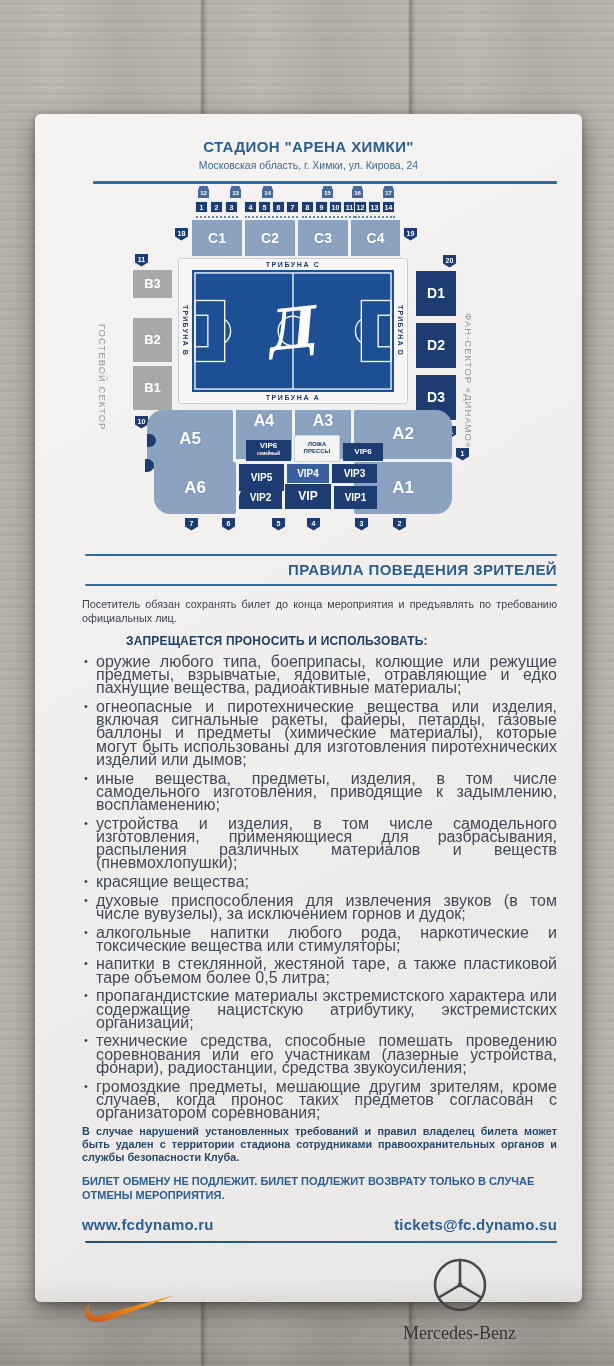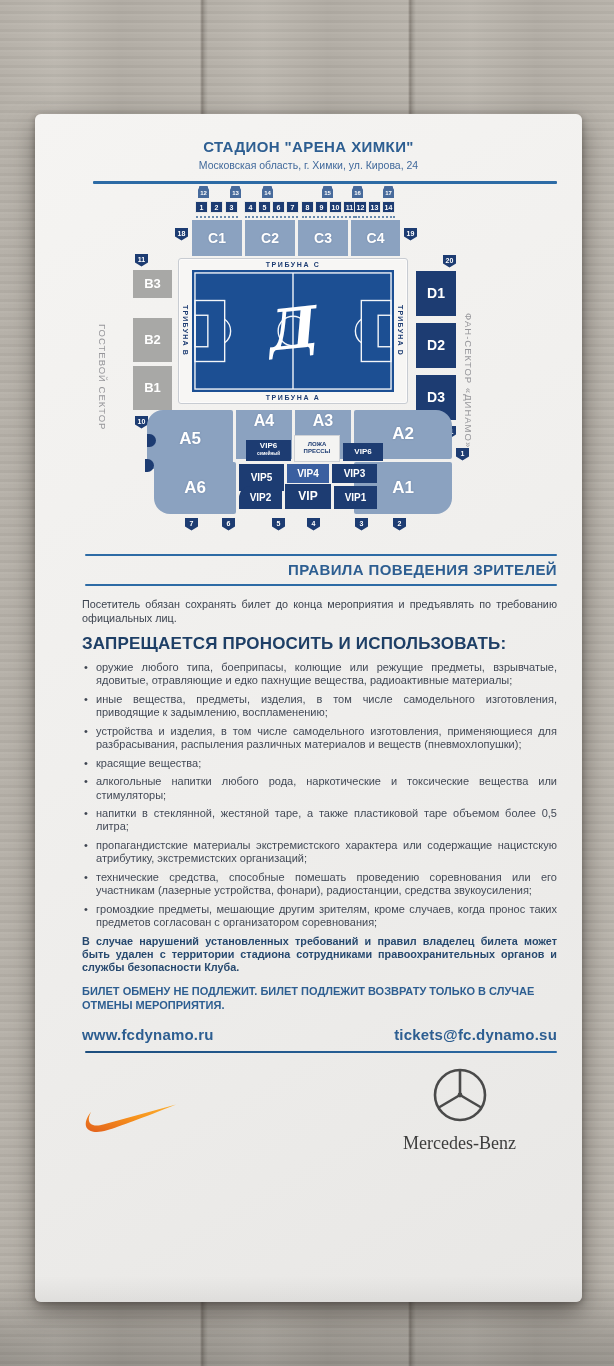--- a/index.html
+++ b/index.html
@@ -68,7 +68,7 @@
   .rtitle { text-align:right; font-size:15px; font-weight:bold; color:#2d5e91;
             letter-spacing:.4px; padding:5px 0 6px; }
   .intro { font-size:10.8px; line-height:14px; text-align:justify; margin-top:11px; color:#3d4450; }
-  .prohib { font-size:17px; font-weight:bold; color:#1e3f66; margin-top:9px; letter-spacing:.2px; }
+  .prohib { font-size:12px; font-weight:bold; color:#1e3f66; margin-top:9px; letter-spacing:.2px;margin-left:44px; }
   ul.rlist { list-style:none; margin-top:7px; }
   ul.rlist li { position:relative; padding-left:14px; font-size:11px; line-height:13.2px;
                 text-align:justify; margin-bottom:5.5px; }

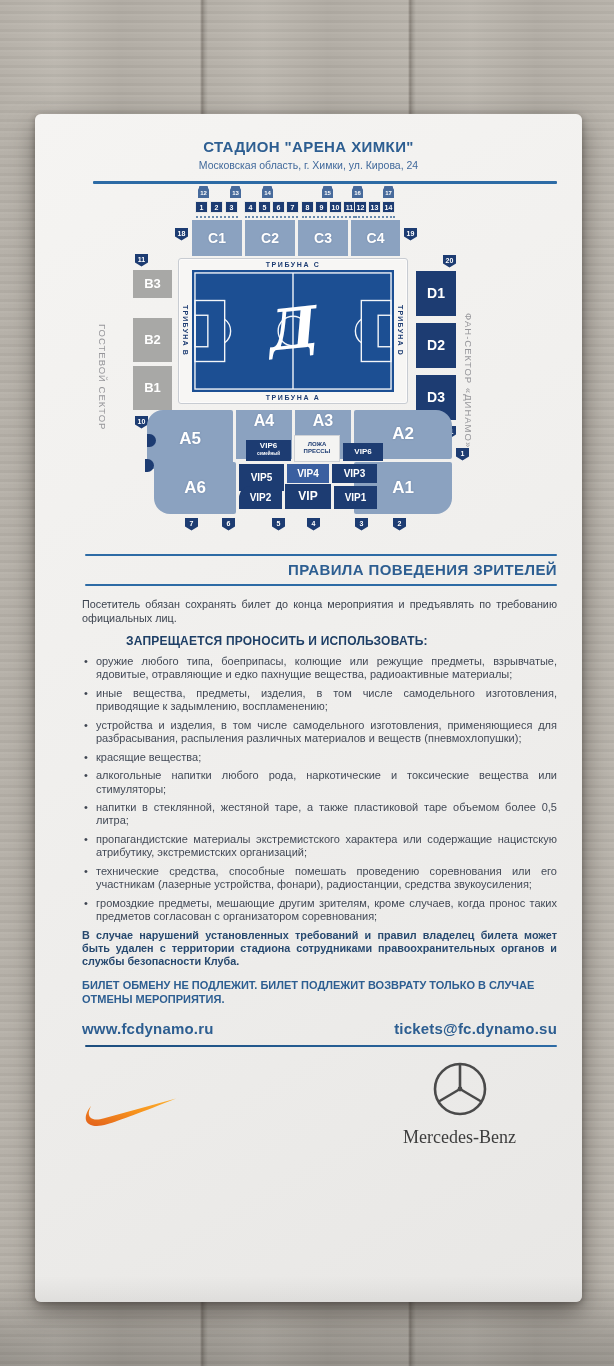--- a/index.html
+++ b/index.html
@@ -70,7 +70,7 @@
   .intro { font-size:10.8px; line-height:14px; text-align:justify; margin-top:11px; color:#3d4450; }
   .prohib { font-size:12px; font-weight:bold; color:#1e3f66; margin-top:9px; letter-spacing:.2px;margin-left:44px; }
   ul.rlist { list-style:none; margin-top:7px; }
-  ul.rlist li { position:relative; padding-left:14px; font-size:11px; line-height:13.2px;
+  ul.rlist li { position:relative; padding-left:14px; font-size:16px; line-height:13.2px;
                 text-align:justify; margin-bottom:5.5px; }
   ul.rlist li::before { content:"•"; position:absolute; left:2px; top:0; color:#3d4450; font-size:11px; }
   .violation { font-size:10.8px; line-height:13px; font-weight:bold; color:#27496f;

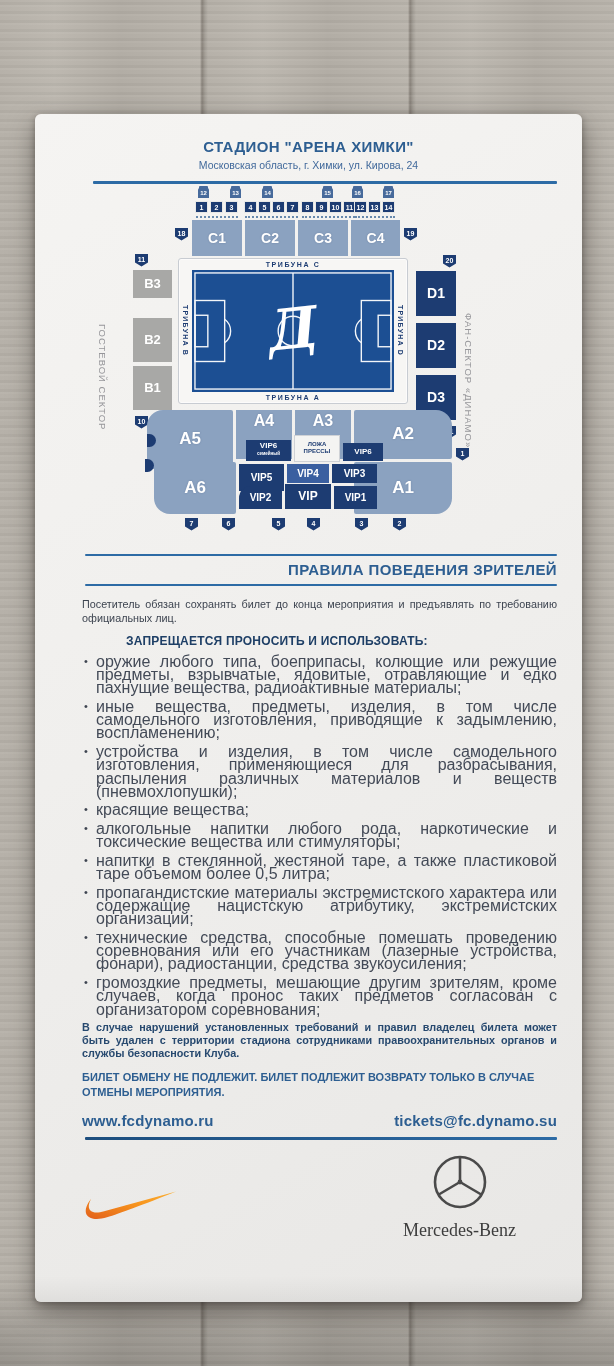--- a/index.html
+++ b/index.html
@@ -226,6 +226,7 @@
 
     <ul class="rlist">
       <li>оружие любого типа, боеприпасы, колющие или режущие предметы, взрывчатые, ядовитые, отравляющие и едко пахнущие вещества, радиоактивные материалы;</li>
+      <li>огнеопасные и пиротехнические вещества или изделия, включая сигнальные ракеты, файеры, петарды, газовые баллоны и предметы (химические материалы), которые могут быть использованы для изготовления пиротехнических изделий или дымов;</li>
       <li>иные вещества, предметы, изделия, в том числе самодельного изготовления, приводящие к задымлению, воспламенению;</li>
       <li>устройства и изделия, в том числе самодельного изготовления, применяющиеся для разбрасывания, распыления различных материалов и веществ (пневмохлопушки);</li>
       <li>красящие вещества;</li>

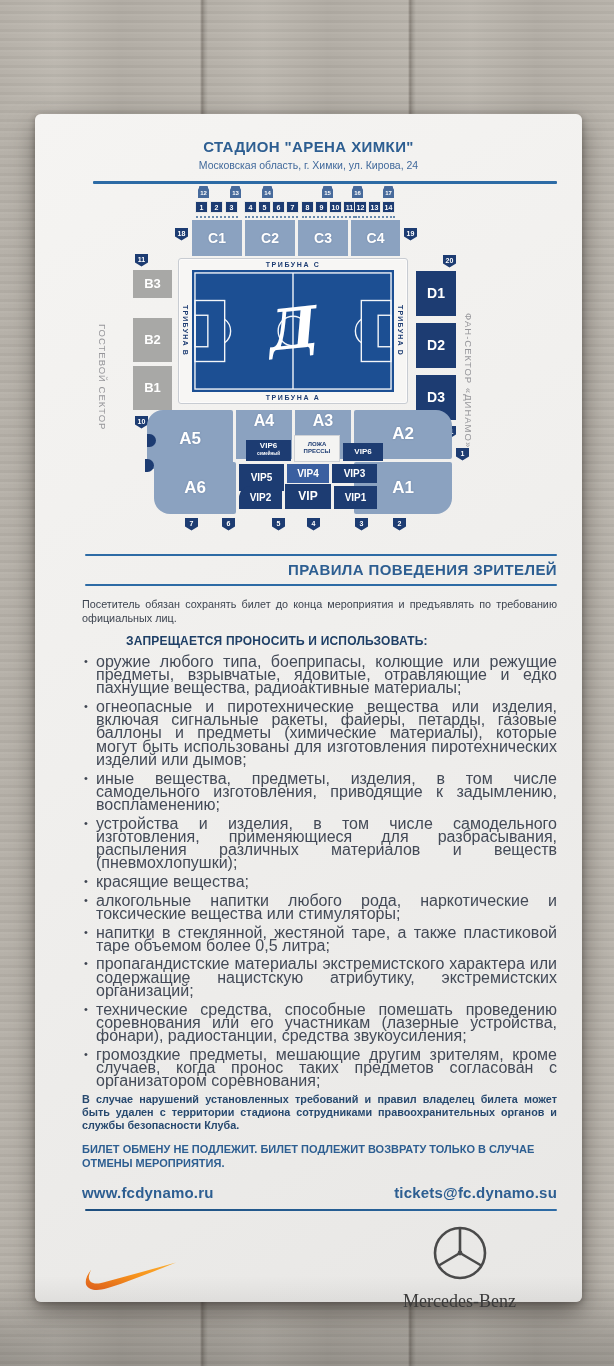--- a/index.html
+++ b/index.html
@@ -230,6 +230,7 @@
       <li>иные вещества, предметы, изделия, в том числе самодельного изготовления, приводящие к задымлению, воспламенению;</li>
       <li>устройства и изделия, в том числе самодельного изготовления, применяющиеся для разбрасывания, распыления различных материалов и веществ (пневмохлопушки);</li>
       <li>красящие вещества;</li>
+      <li>духовые приспособления для извлечения звуков (в том числе вувузелы), за исключением горнов и дудок;</li>
       <li>алкогольные напитки любого рода, наркотические и токсические вещества или стимуляторы;</li>
       <li>напитки в стеклянной, жестяной таре, а также пластиковой таре объемом более 0,5 литра;</li>
       <li>пропагандистские материалы экстремистского характера или содержащие нацистскую атрибутику, экстремистских организаций;</li>

